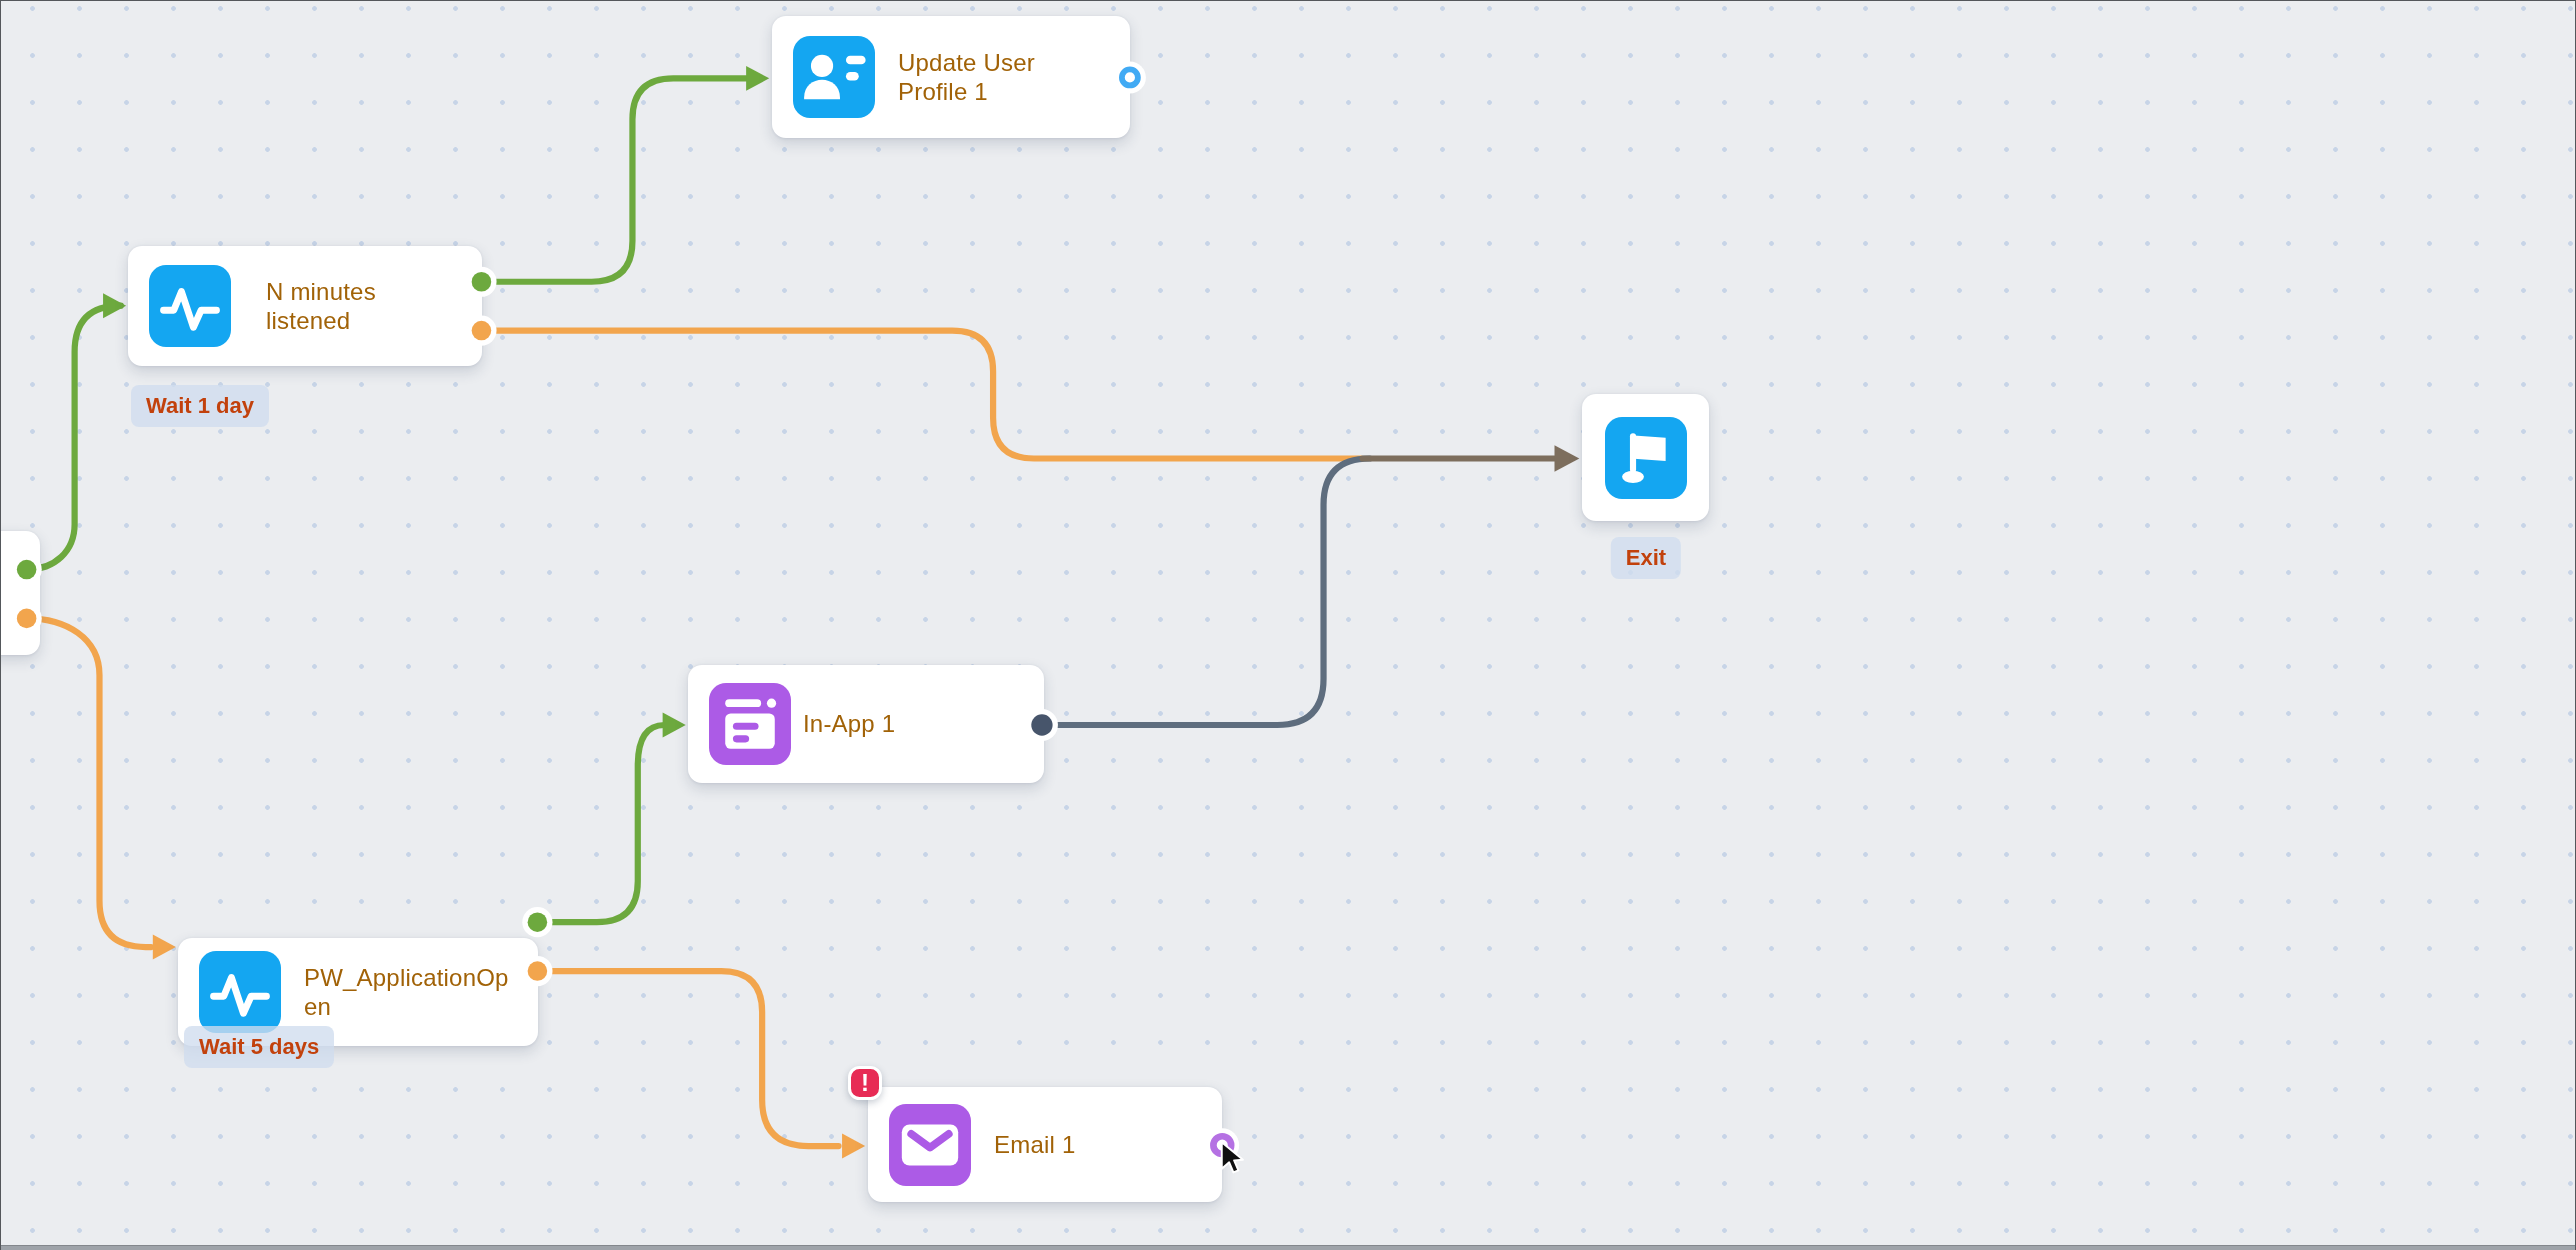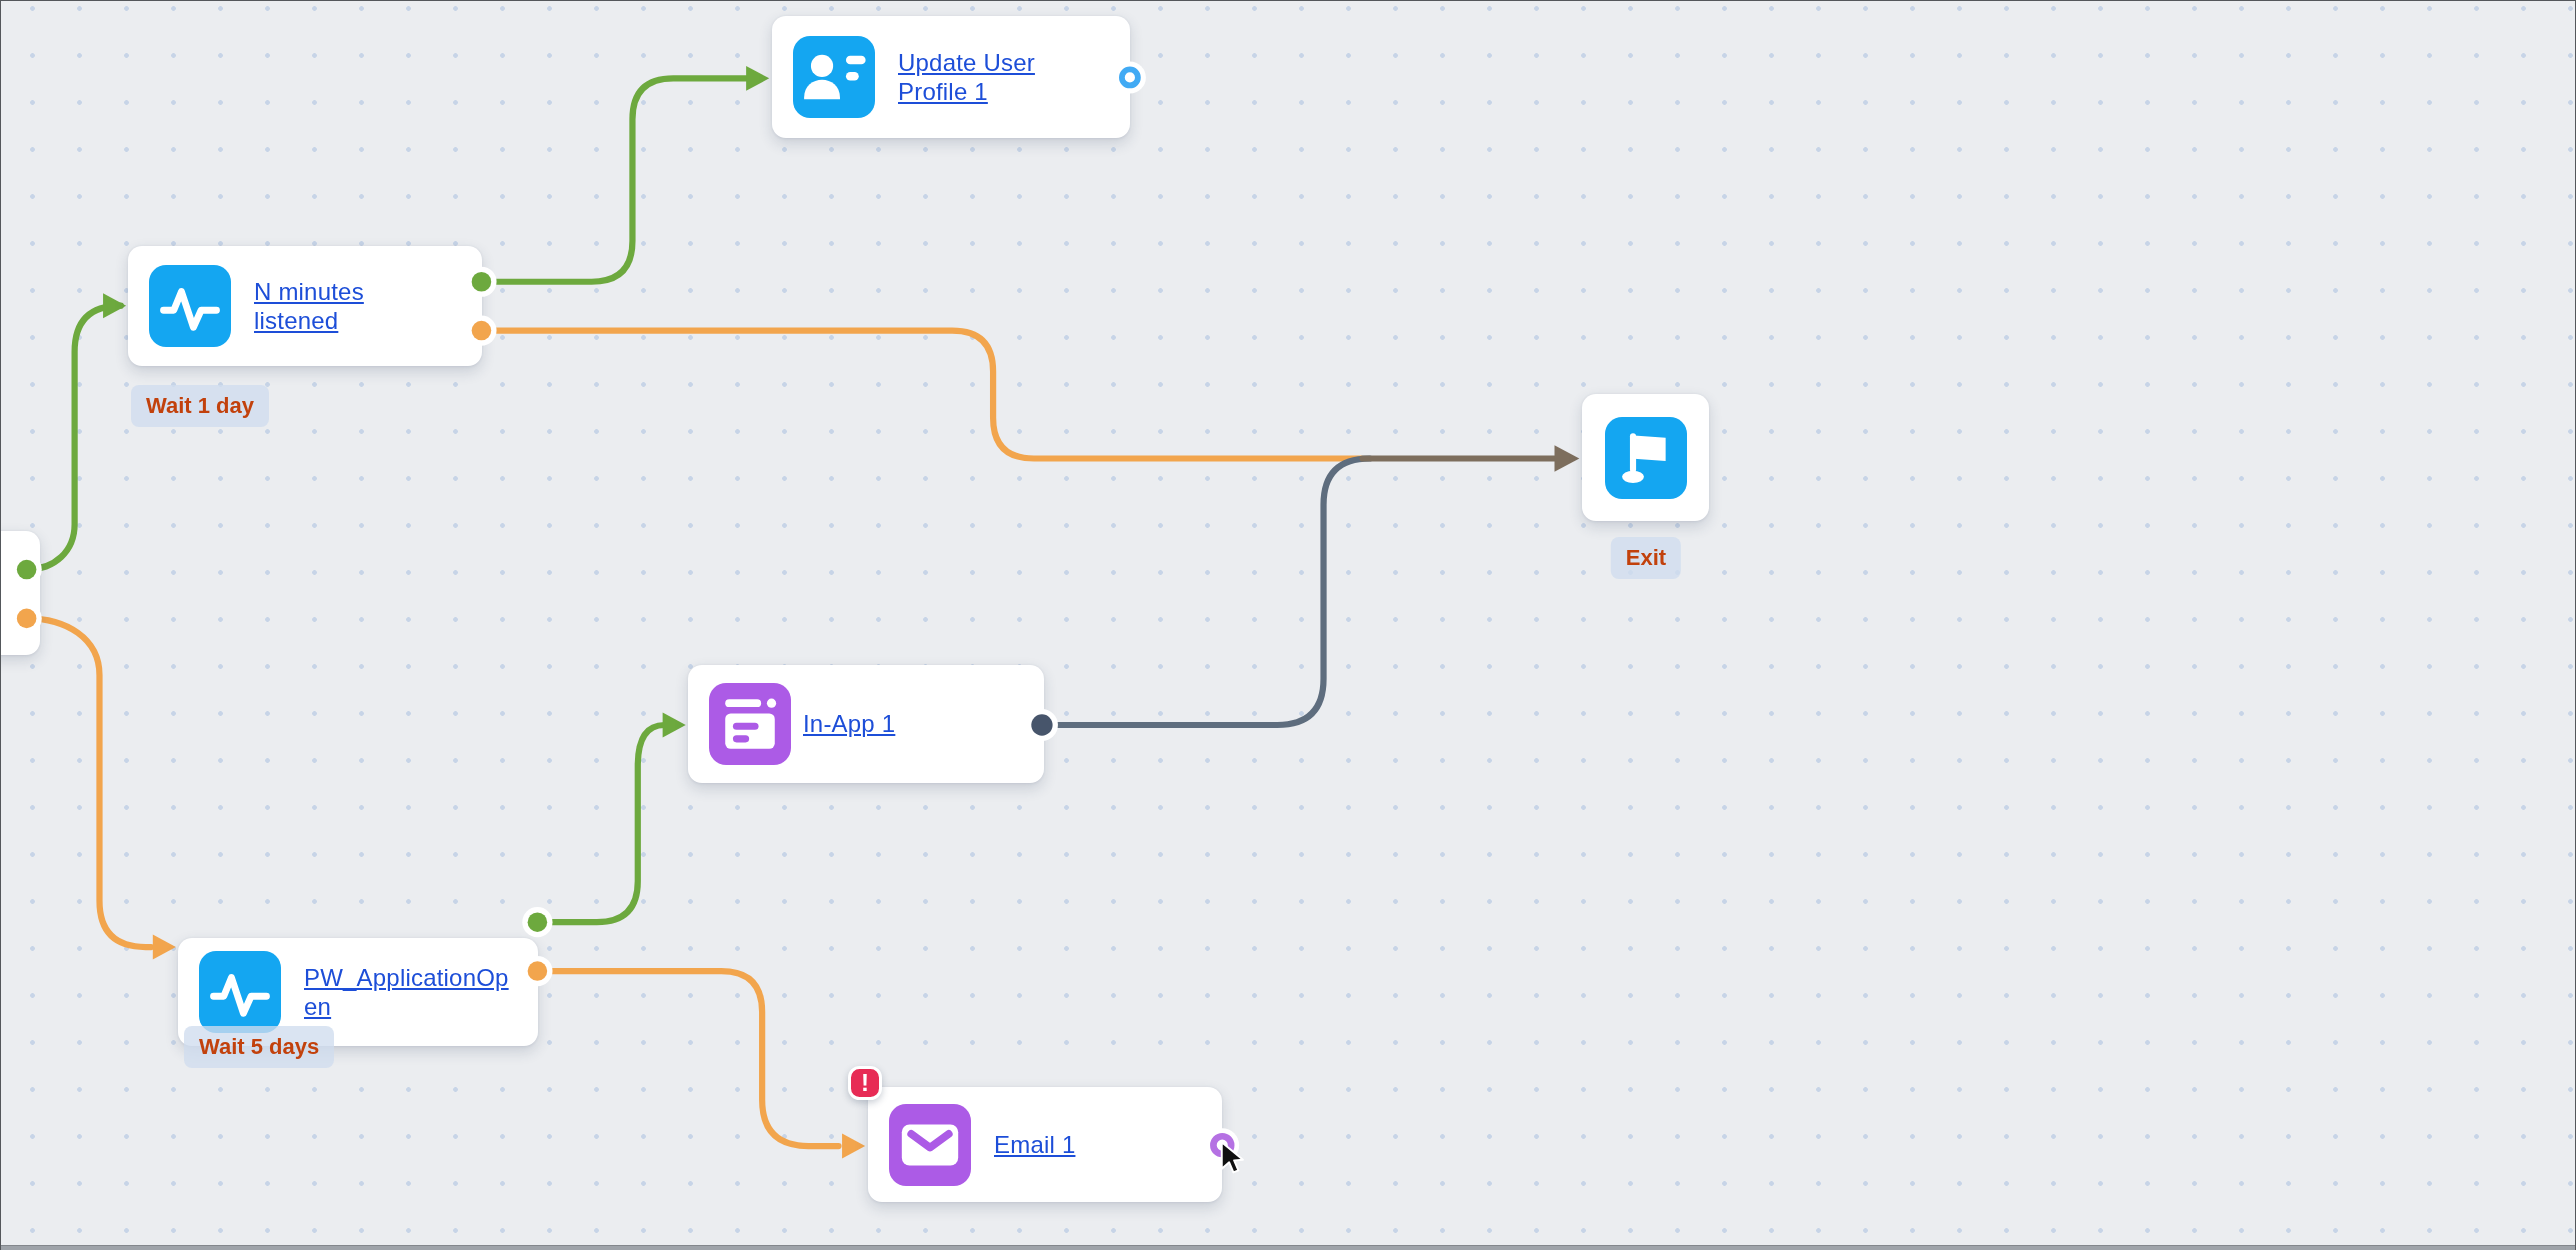--- a/index.html
+++ b/index.html
@@ -30,7 +30,7 @@
   .node-icon{width:82px;height:82px;border-radius:12.4px;flex-shrink:0;overflow:hidden;}
   .node-icon svg{display:block;width:100%;height:100%;}
   .node-label{
-    color:#1d4ed8;font-size:24px;font-weight:500;line-height:1.22;letter-spacing:0.2px;text-decoration:underline;
+    color:#a16207;font-size:24px;font-weight:500;line-height:1.22;letter-spacing:0.2px;
   }
   .label-narrow{width:149px;}
   .label-mid{width:169px;}

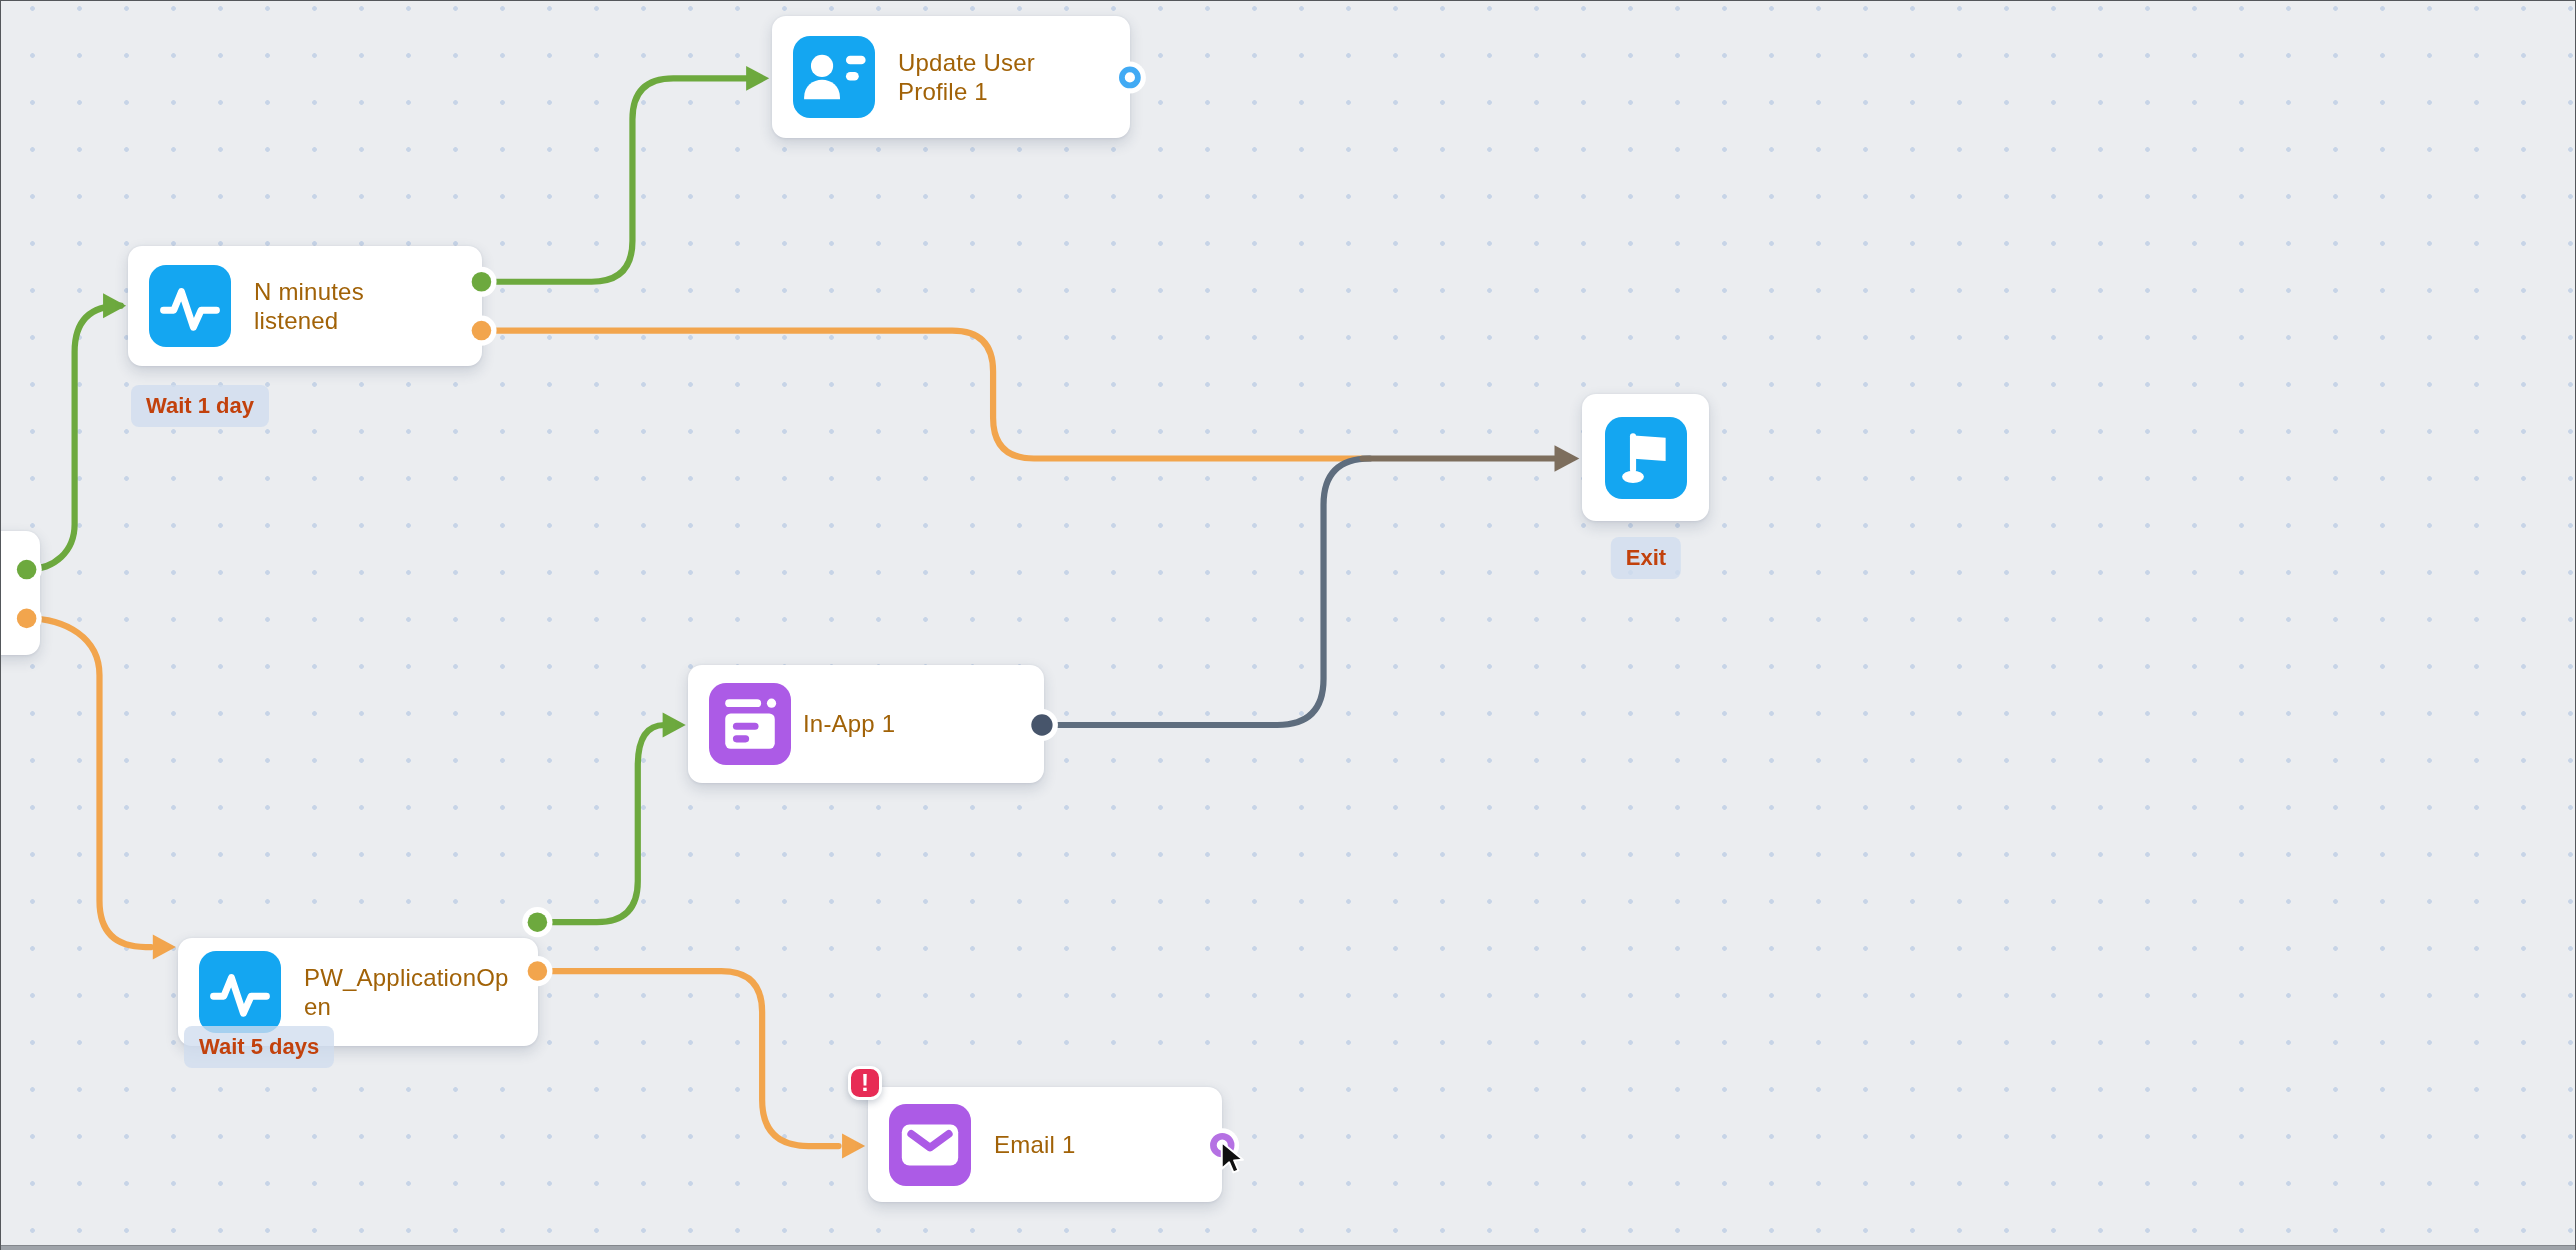--- a/index.html
+++ b/index.html
@@ -32,7 +32,7 @@
   .node-label{
     color:#a16207;font-size:24px;font-weight:500;line-height:1.22;letter-spacing:0.2px;
   }
-  .label-narrow{width:149px;}
+  .label-narrow{width:149px;margin-left:12px;}
   .label-mid{width:169px;}
   .label-break{width:211px;overflow-wrap:anywhere;word-break:break-all;}
   .wait-badge{

